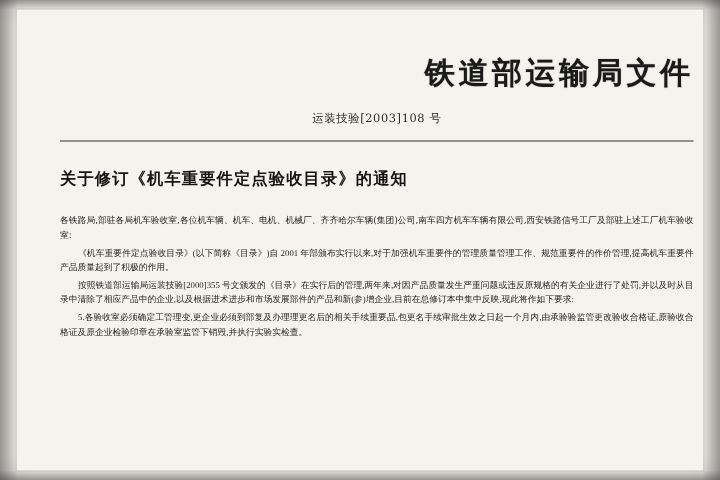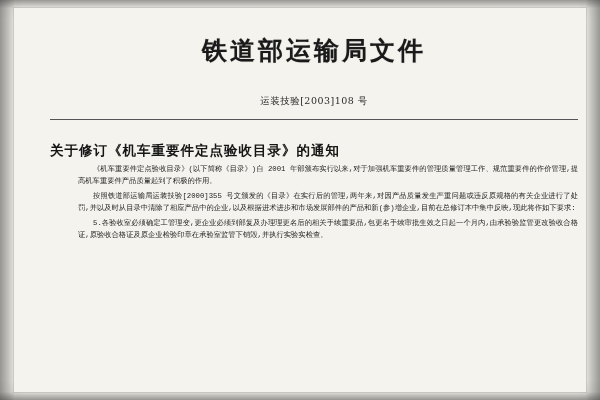--- a/index.html
+++ b/index.html
@@ -45,13 +45,13 @@
     height: 360px;
   }
   .doc-title {
-    text-align: center;
+    text-align: right;
     font-family: "DejaVu Serif", serif;
     font-weight: bold;
     font-size: 25px;
     letter-spacing: 3px;
     color: #1a1a1a;
-    margin-top: 8px;
+    margin-top: 18px;
     text-shadow: 0 0 1px rgba(0,0,0,0.35);
   }
   .doc-number {

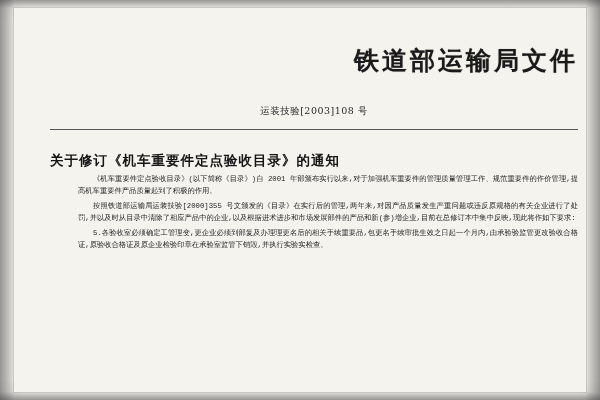--- a/index.html
+++ b/index.html
@@ -59,7 +59,7 @@
     font-family: "DejaVu Serif", serif;
     font-size: 9.5px;
     color: #2a2a2a;
-    margin-top: 28px;
+    margin-top: 16px;
     letter-spacing: 0.5px;
   }
   .rule {

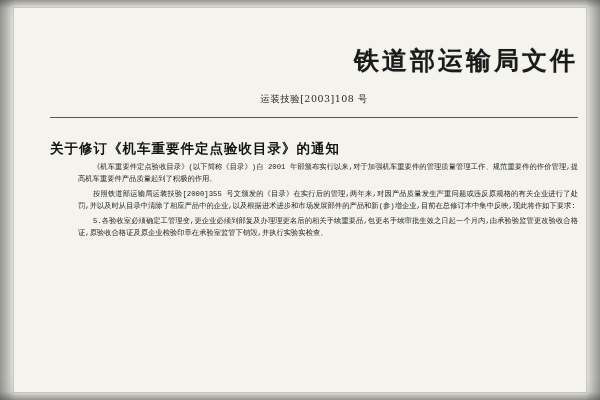--- a/index.html
+++ b/index.html
@@ -132,6 +132,7 @@
 
       <div class="subject">关于修订《机车重要件定点验收目录》的通知</div>
 
+      <div class="recipients">各铁路局,部驻各局机车验收室,各位机车辆、机车、电机、机械厂、齐齐哈尔车辆(集团)公司,南车四方机车车辆有限公司,西安铁路信号工厂及部驻上述工厂机车验收室:</div>
 
       <div class="para">《机车重要件定点验收目录》(以下简称《目录》)自 2001 年部颁布实行以来,对于加强机车重要件的管理质量管理工作、规范重要件的作价管理,提高机车重要件产品质量起到了积极的作用。</div>
       <div class="para">按照铁道部运输局运装技验[2000]355 号文颁发的《目录》在实行后的管理,两年来,对因产品质量发生严重问题或违反原规格的有关企业进行了处罚,并以及时从目录中清除了相应产品中的企业,以及根据进术进步和市场发展部件的产品和新(参)增企业,目前在总修订本中集中反映,现此将作如下要求:</div>

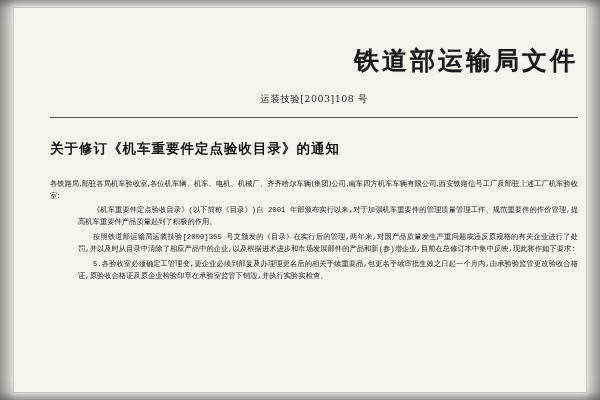--- a/index.html
+++ b/index.html
@@ -86,14 +86,13 @@
     text-align: justify;
   }
   .para {
-    font-family: Liberation Mono, monospace;
+    font-family: Liberation Serif, serif;
     font-size: 7.3px;
     line-height: 11.6px;
     color: #1d1d1d;
     text-align: justify;
     text-indent: 15px;
     margin-top: 4px;
-    margin-left: 28px;
   }
   .edge-shade-left {
     position: absolute;

